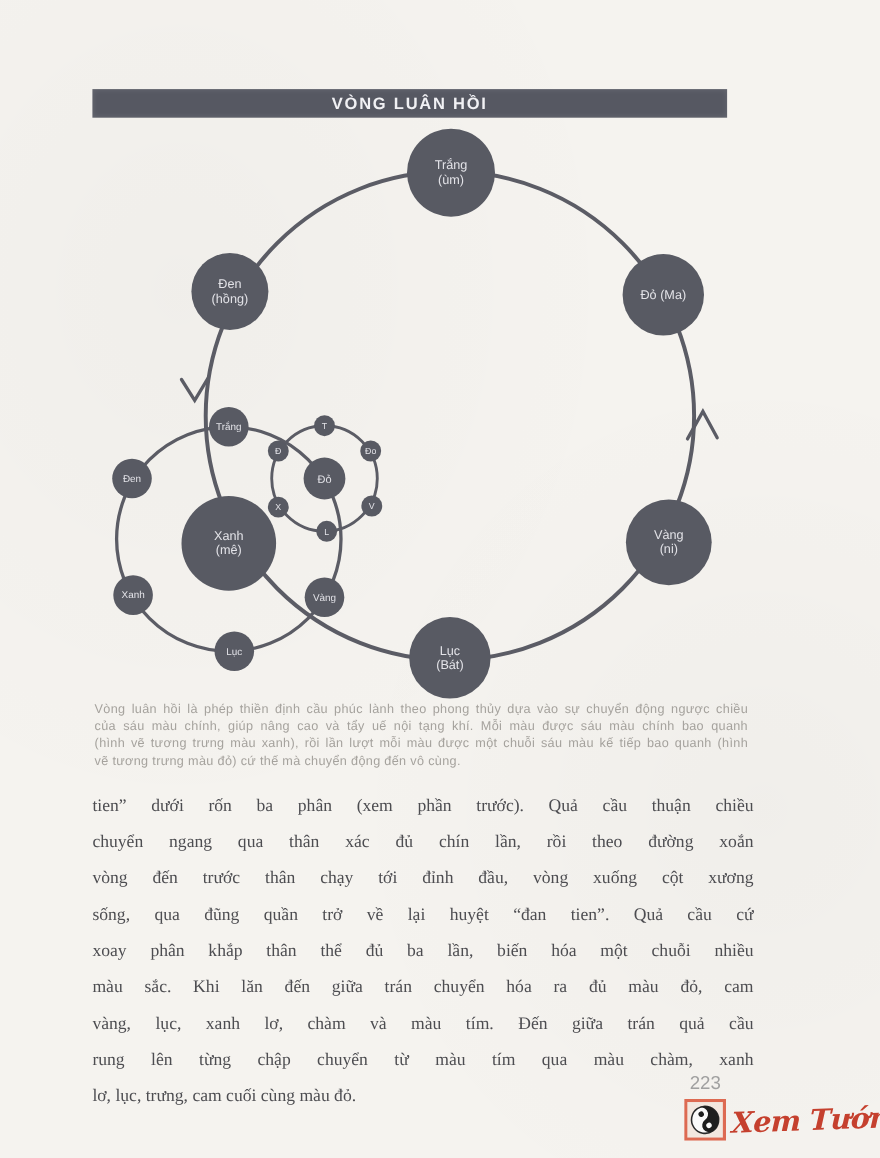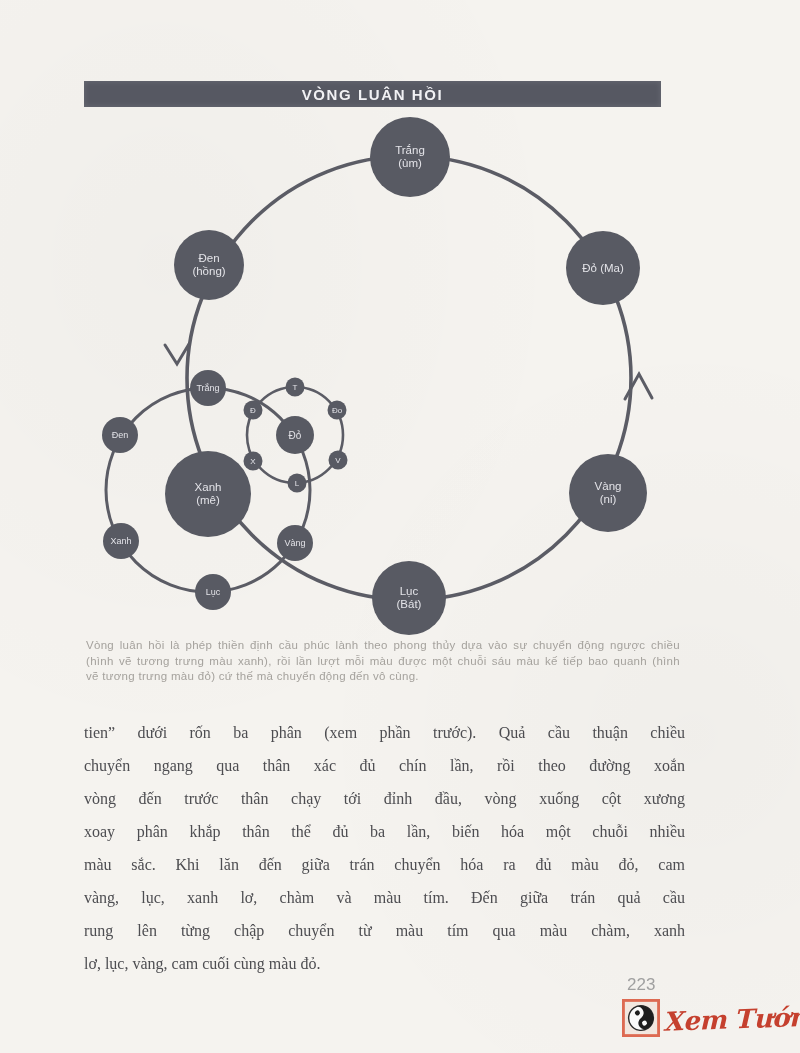--- a/index.html
+++ b/index.html
@@ -147,6 +147,7 @@
 
   <div class="caption">
     <div class="jl">Vòng luân hồi là phép thiền định cầu phúc lành theo phong thủy dựa vào sự chuyển động ngược chiều</div>
+    <div class="jl">của sáu màu chính, giúp nâng cao và tẩy uế nội tạng khí. Mỗi màu được sáu màu chính bao quanh</div>
     <div class="jl">(hình vẽ tương trưng màu xanh), rồi lần lượt mỗi màu được một chuỗi sáu màu kế tiếp bao quanh (hình</div>
     <div>vẽ tương trưng màu đỏ) cứ thế mà chuyển động đến vô cùng.</div>
   </div>

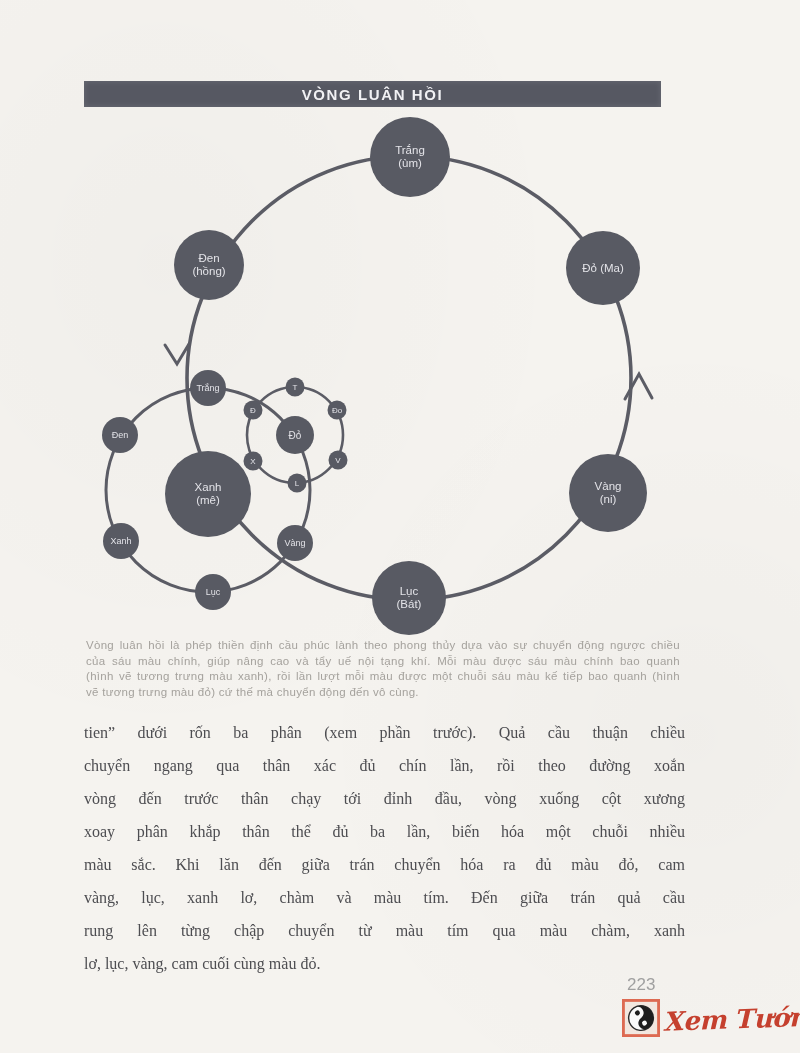--- a/index.html
+++ b/index.html
@@ -156,6 +156,7 @@
     <div class="jl">tien” dưới rốn ba phân (xem phần trước). Quả cầu thuận chiều</div>
     <div class="jl">chuyển ngang qua thân xác đủ chín lần, rồi theo đường xoắn</div>
     <div class="jl">vòng đến trước thân chạy tới đỉnh đầu, vòng xuống cột xương</div>
+    <div class="jl">sống, qua đũng quần trở về lại huyệt “đan tien”. Quả cầu cứ</div>
     <div class="jl">xoay phân khắp thân thể đủ ba lần, biến hóa một chuỗi nhiều</div>
     <div class="jl">màu sắc. Khi lăn đến giữa trán chuyển hóa ra đủ màu đỏ, cam</div>
     <div class="jl">vàng, lục, xanh lơ, chàm và màu tím. Đến giữa trán quả cầu</div>

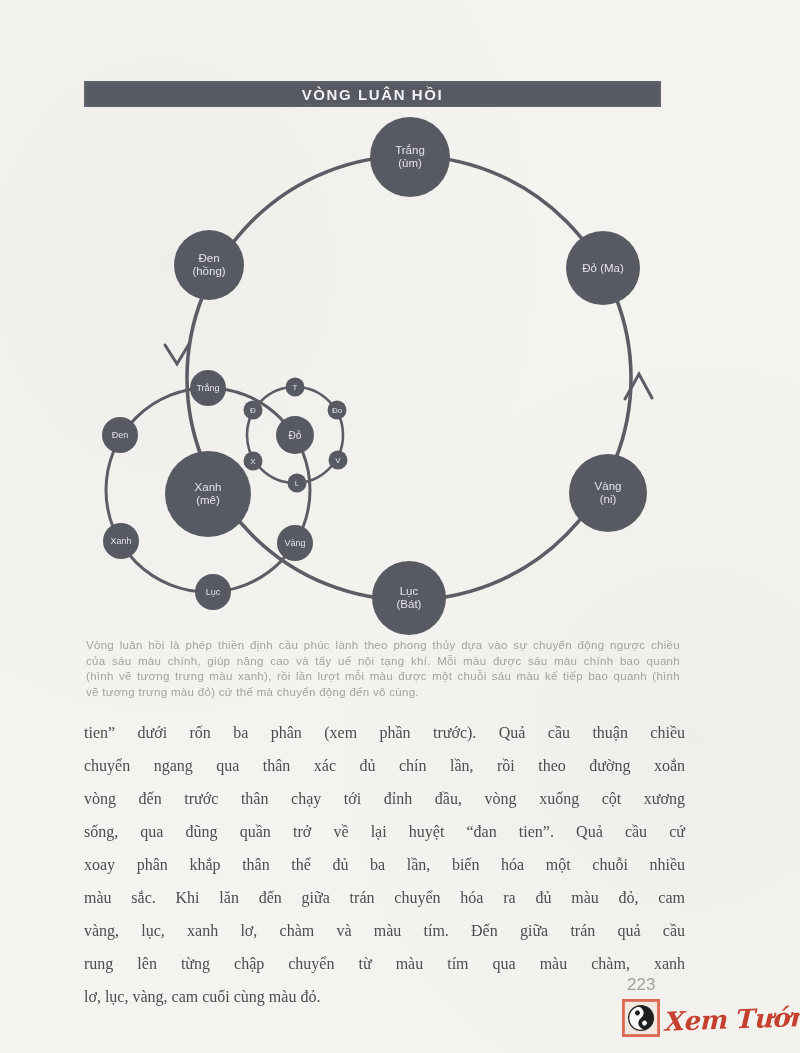--- a/index.html
+++ b/index.html
@@ -161,7 +161,7 @@
     <div class="jl">màu sắc. Khi lăn đến giữa trán chuyển hóa ra đủ màu đỏ, cam</div>
     <div class="jl">vàng, lục, xanh lơ, chàm và màu tím. Đến giữa trán quả cầu</div>
     <div class="jl">rung lên từng chập chuyển từ màu tím qua màu chàm, xanh</div>
-    <div>lơ, lục, vàng, cam cuối cùng màu đỏ.</div>
+    <div>lơ, lục, trưng, cam cuối cùng màu đỏ.</div>
   </div>
 
   <div class="page-number">223</div>

